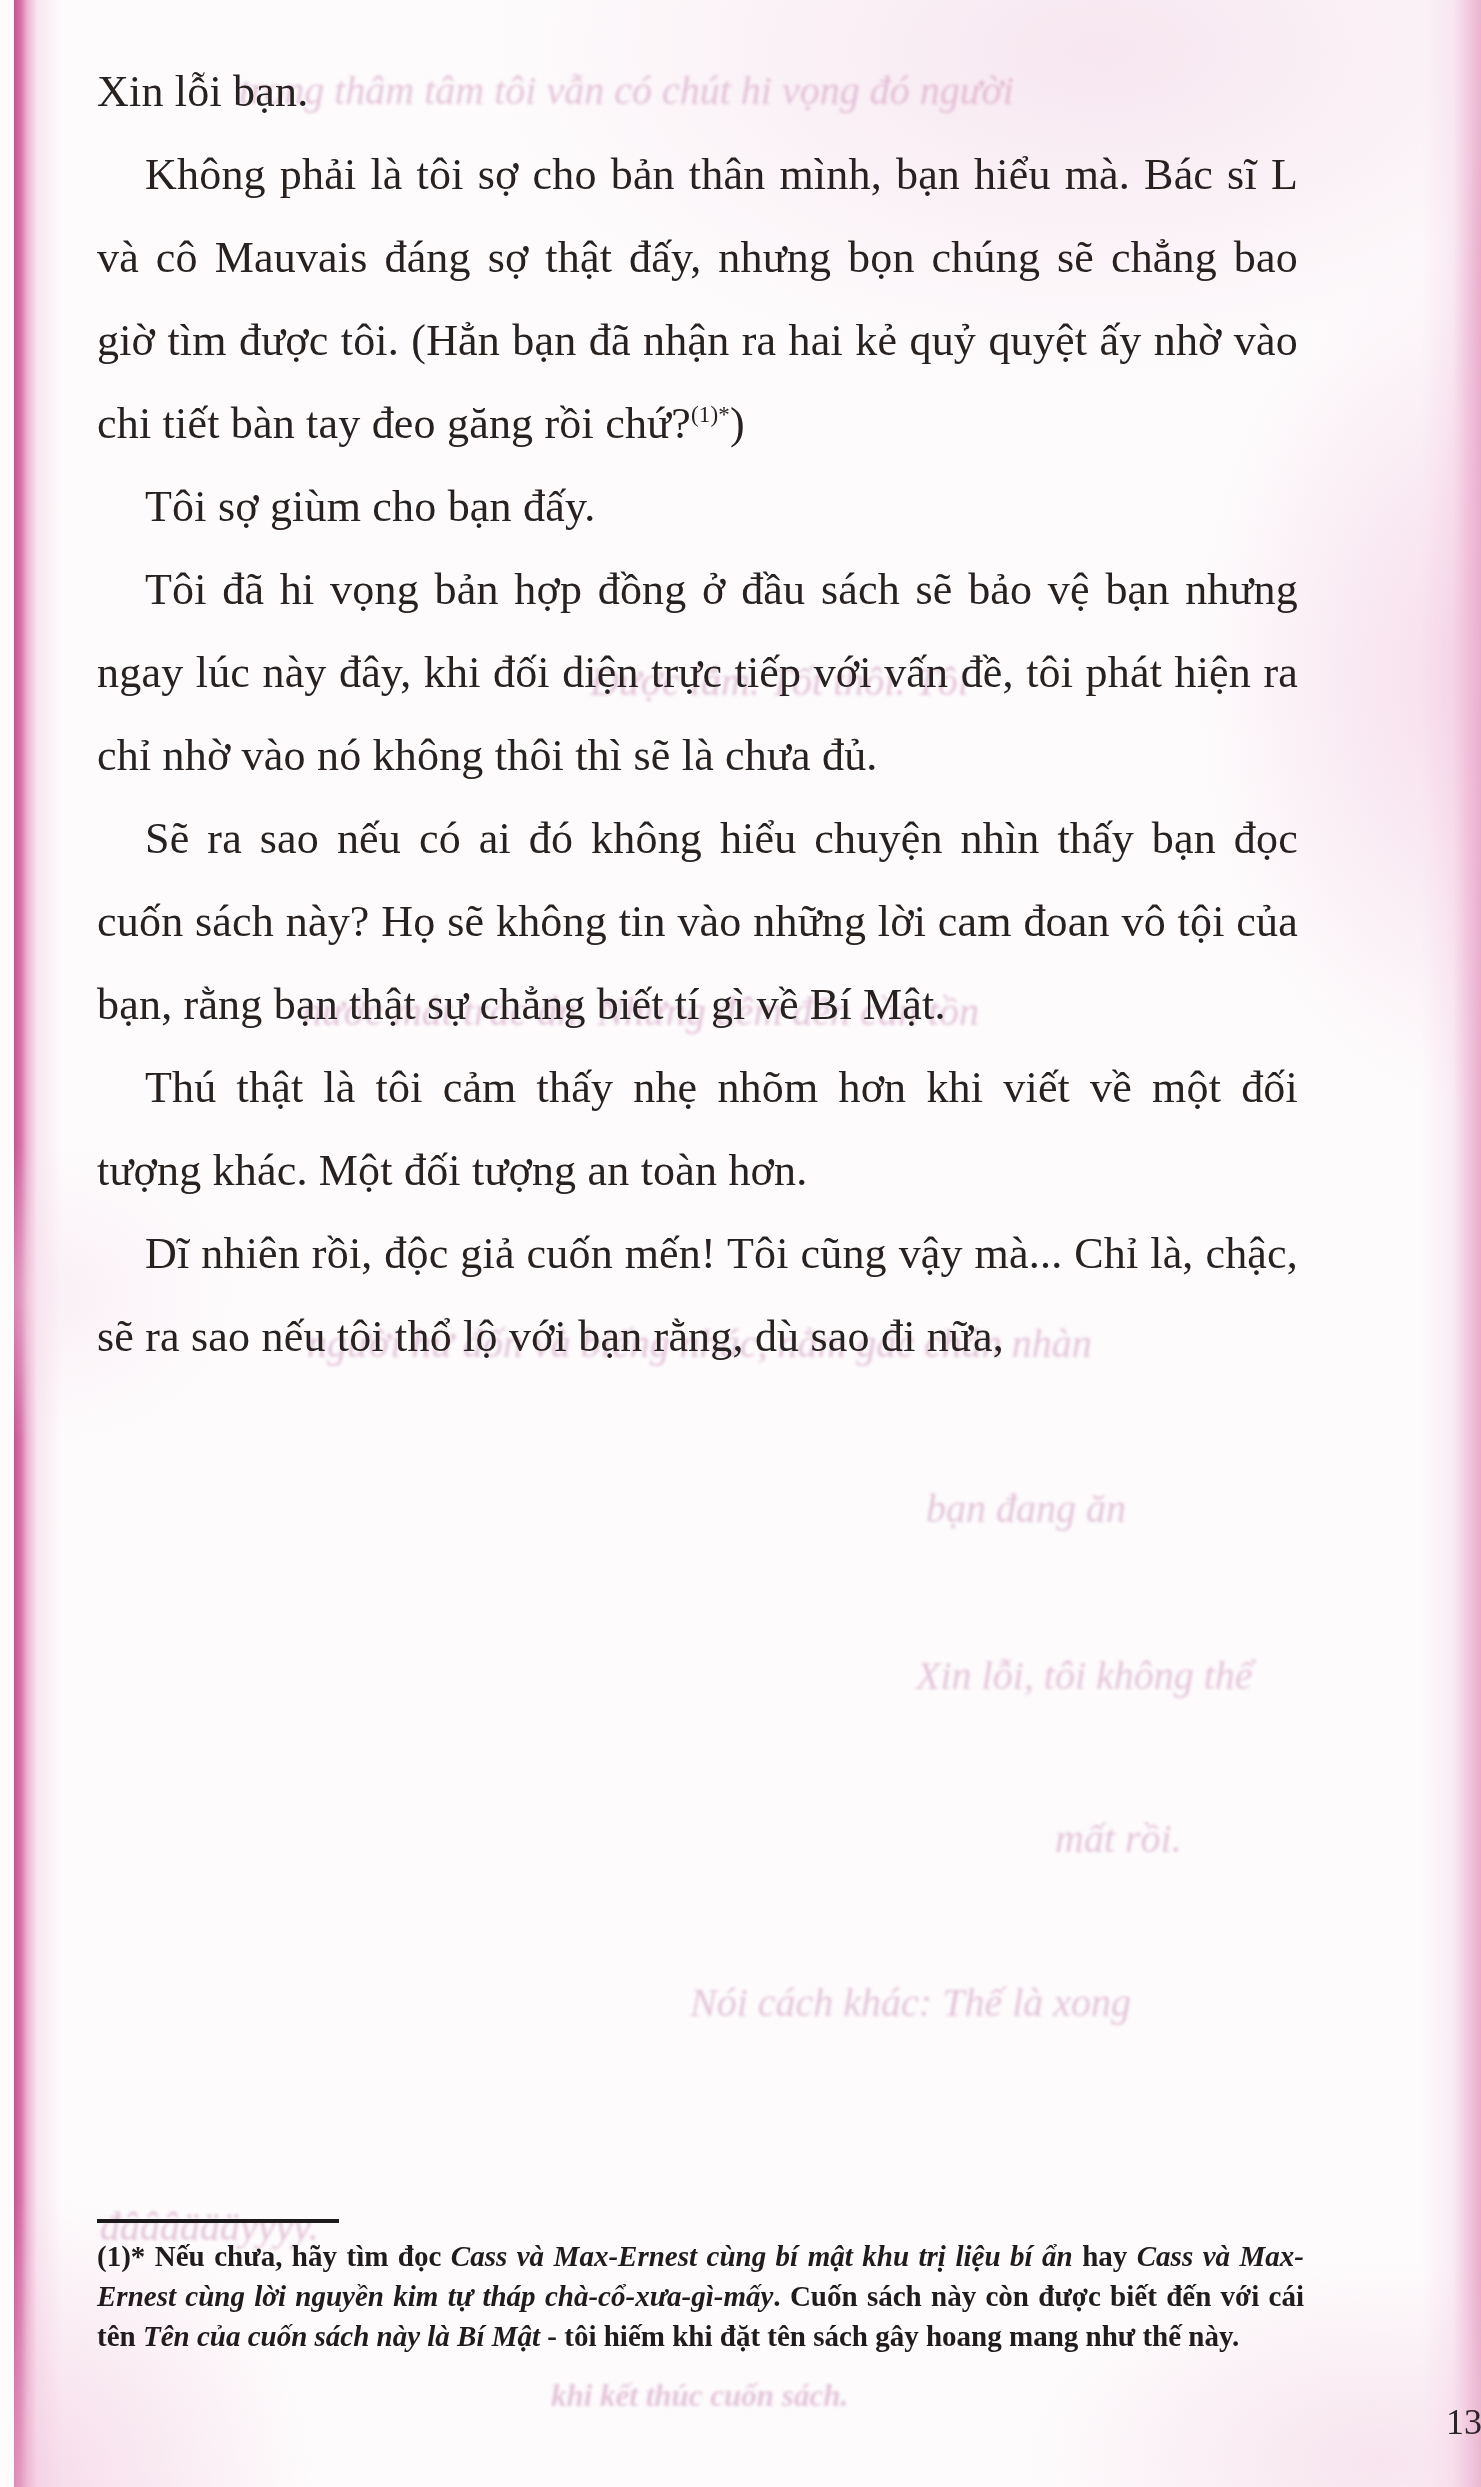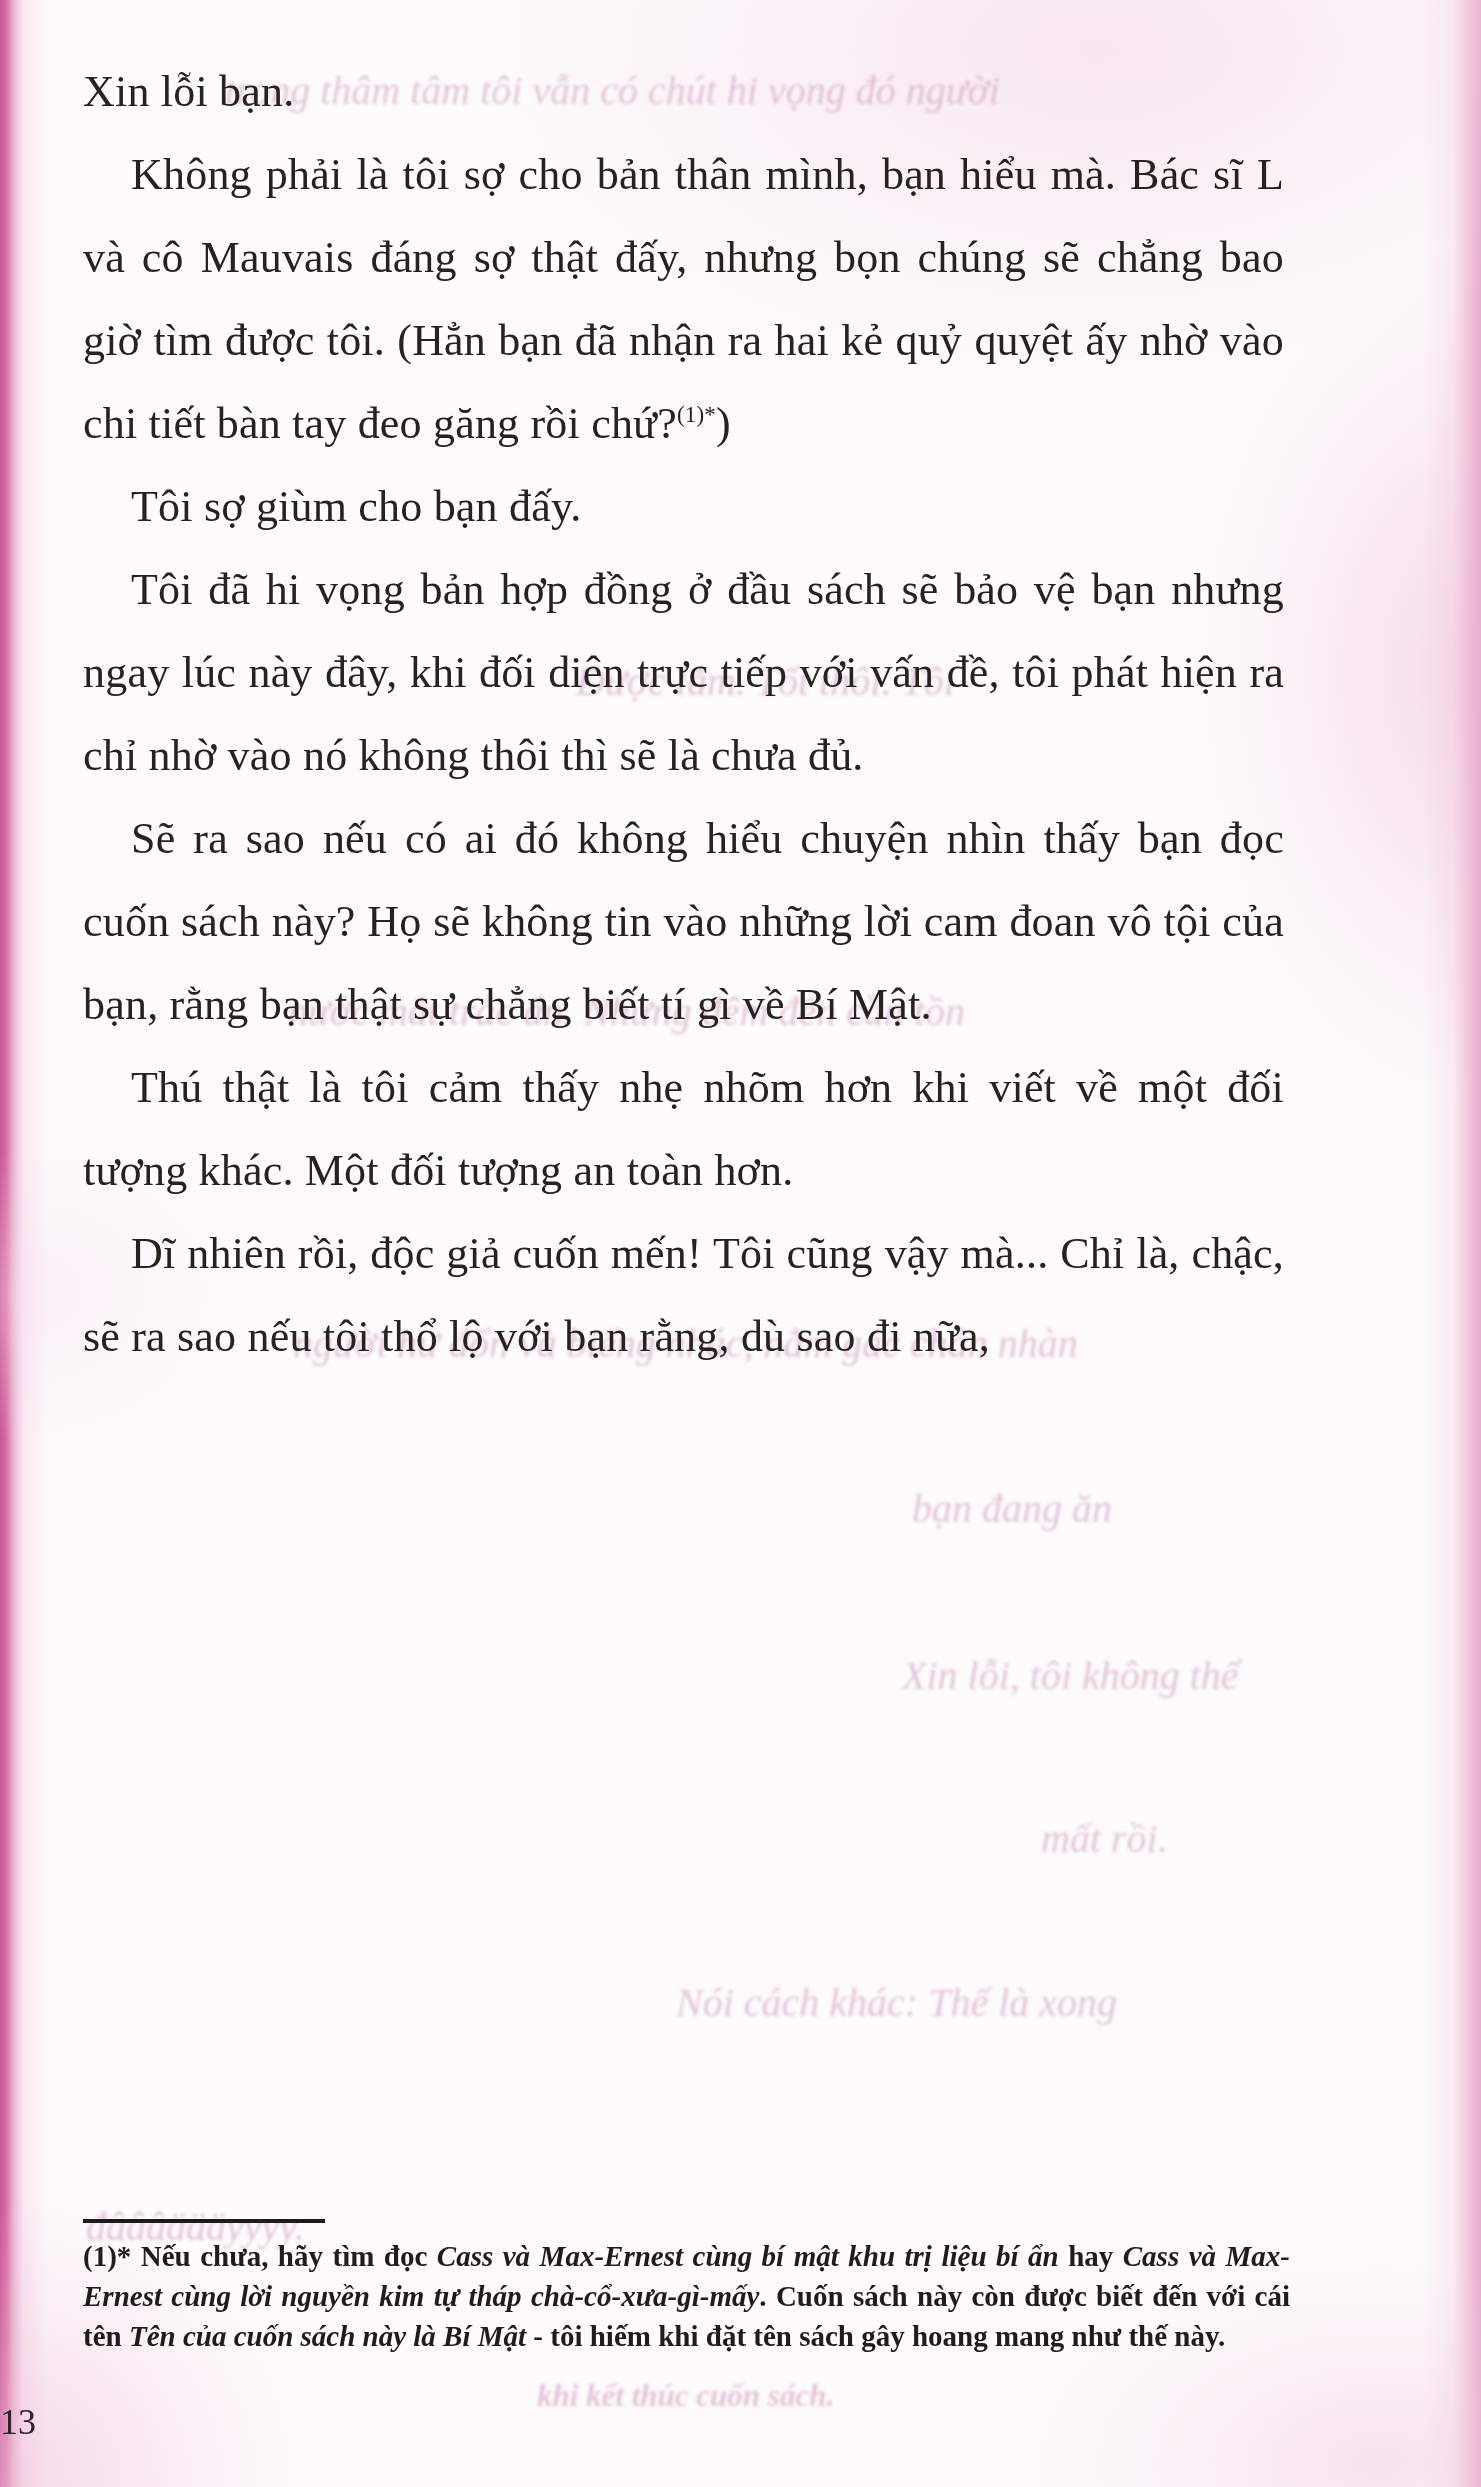--- a/index.html
+++ b/index.html
@@ -9,7 +9,7 @@
     background: #fdfbfc;
     font-family: "Liberation Serif", "DejaVu Serif", serif;
   }
-  .page { position: absolute; inset: 0; }
+  .page { position: absolute; inset: 0; margin-left: 14px; }
 
   
   .edge-left {

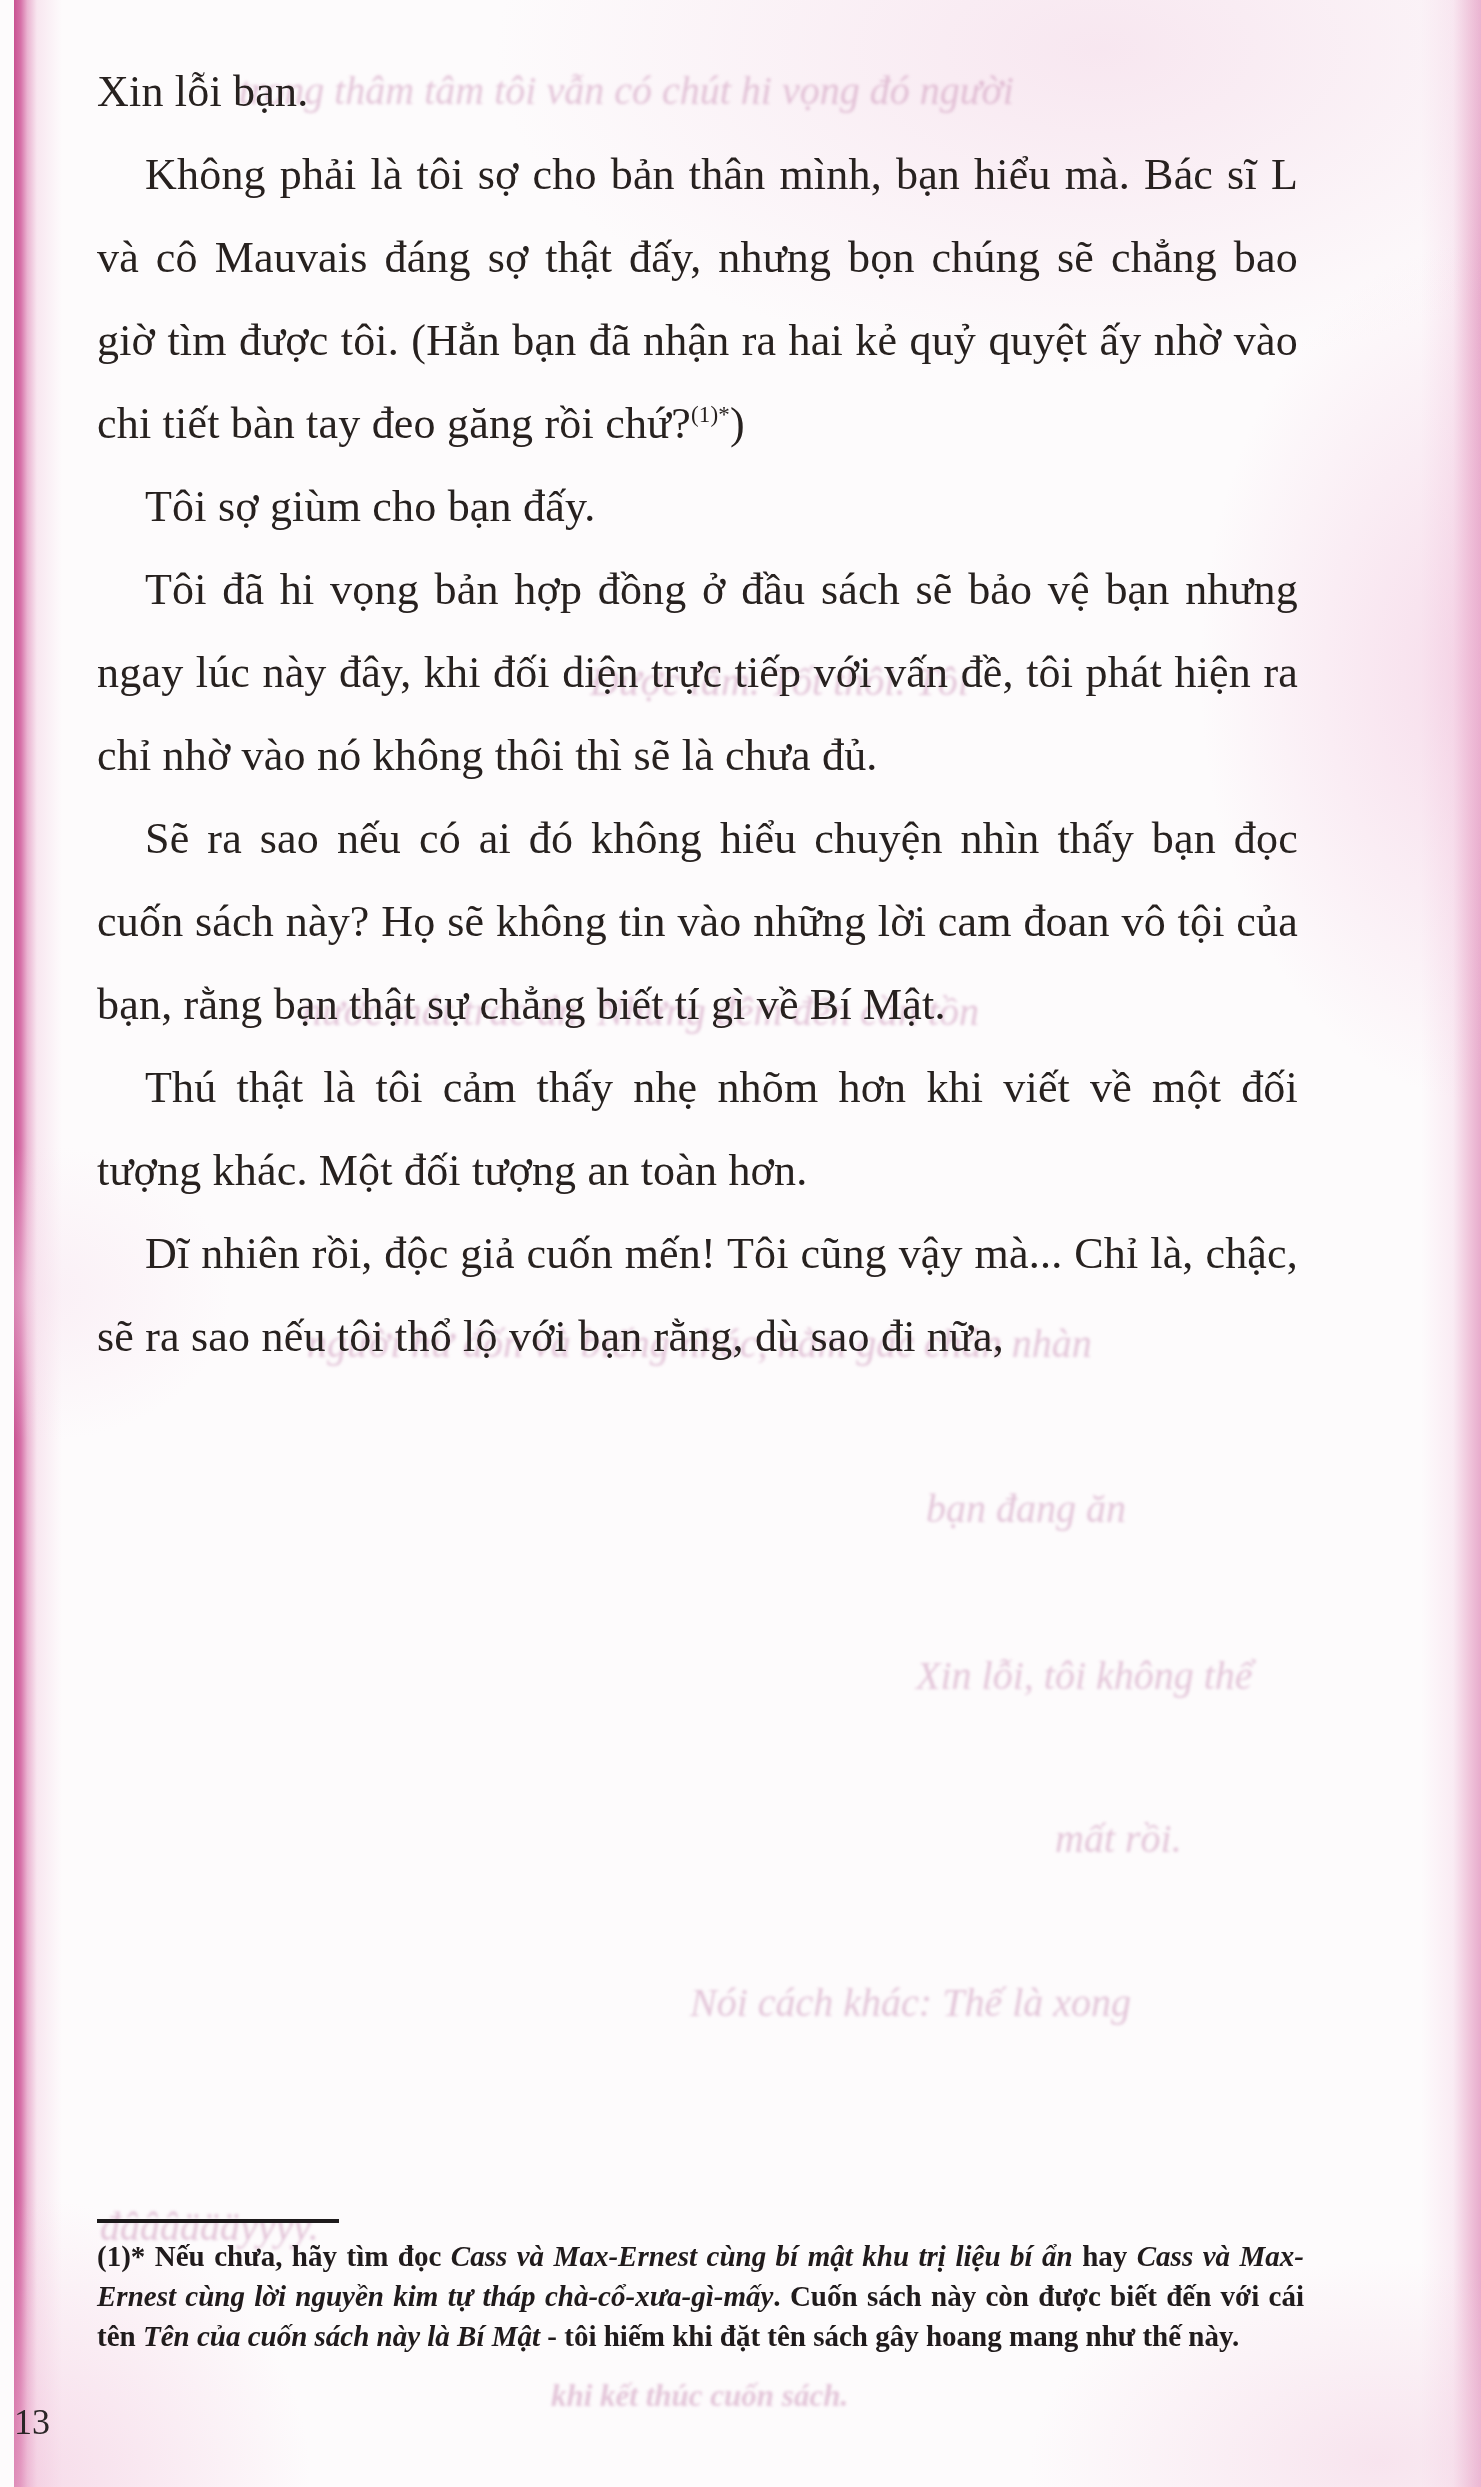--- a/index.html
+++ b/index.html
@@ -66,7 +66,7 @@
 
   .page-number {
     position: absolute; left: 0; right: 0; top: 2401px;
-    text-align: left; font-size: 36px; color: #2a2526;
+    text-align: right; font-size: 36px; color: #2a2526;
   }
 </style>
 </head>

